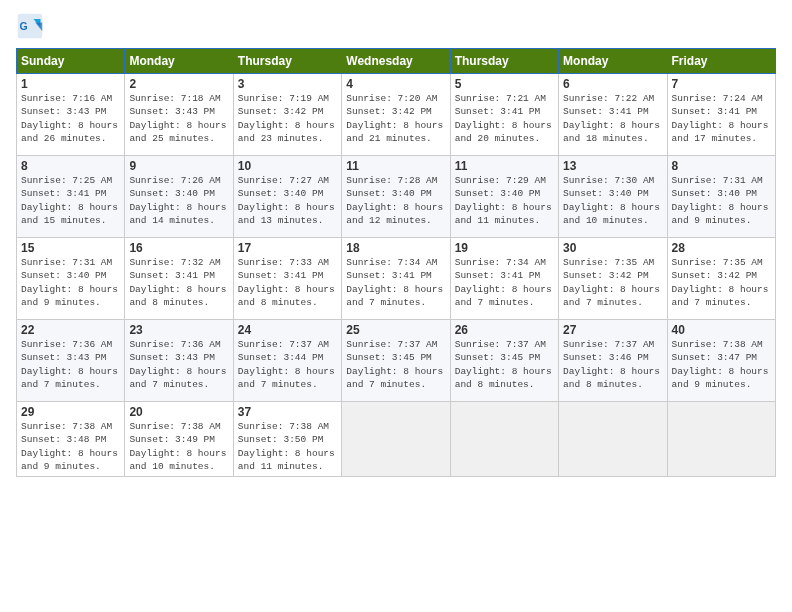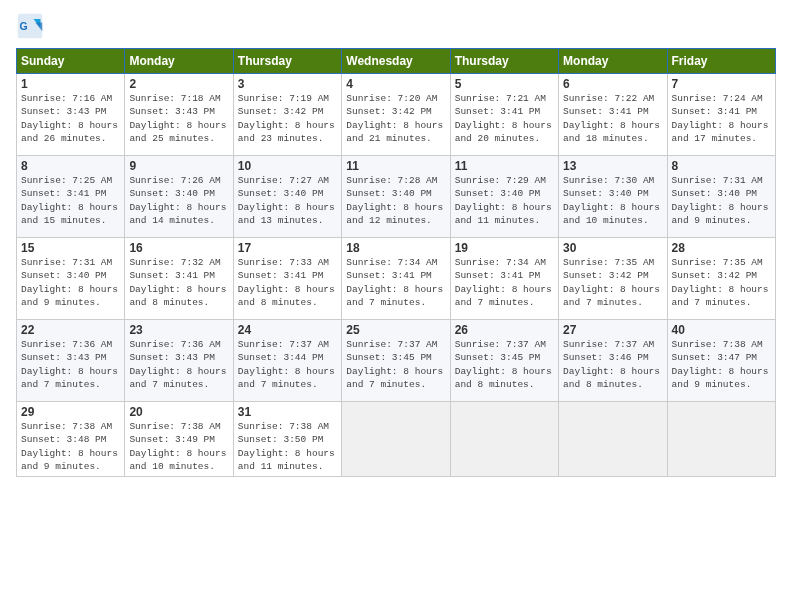--- a/index.html
+++ b/index.html
@@ -263,7 +263,7 @@
 <div class="day-info">Sunrise: 7:38 AM<br>Sunset: 3:49 PM<br>Daylight: 8 hours and 10 minutes.</div>
           </td>
           <td>
-            <span class="day-num">31</span>
+            <span class="day-num">37</span>
 <div class="day-info">Sunrise: 7:38 AM<br>Sunset: 3:50 PM<br>Daylight: 8 hours and 11 minutes.</div>
           </td>
           <td class="empty-cell"></td>

